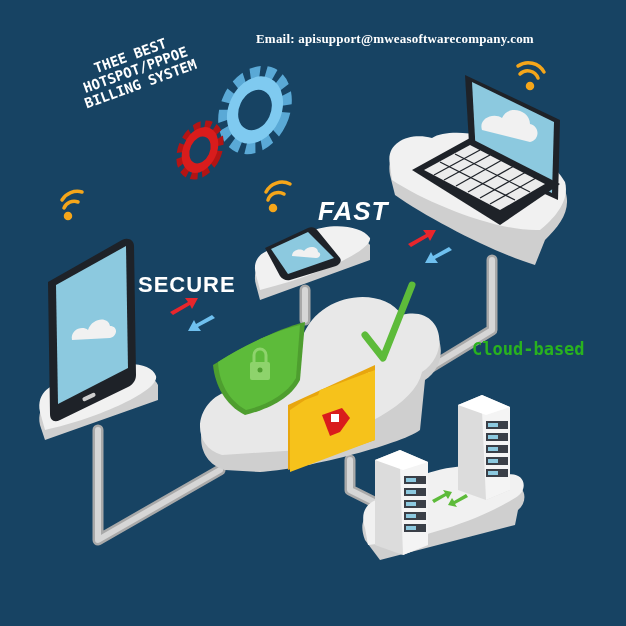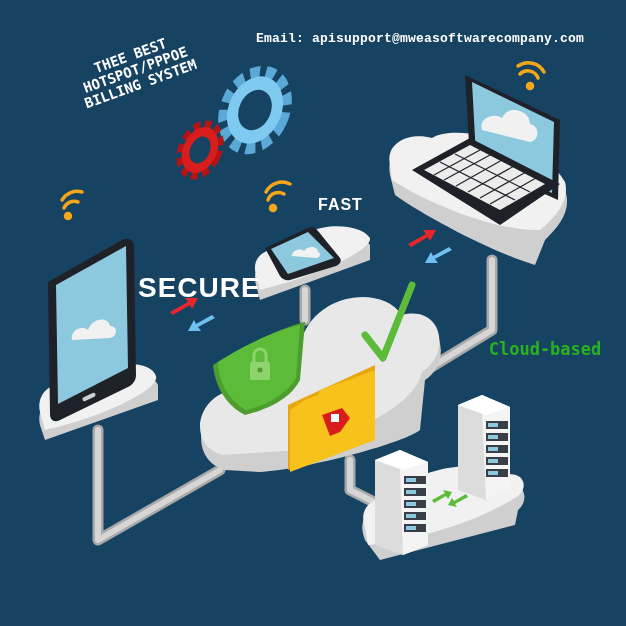--- a/index.html
+++ b/index.html
@@ -5,7 +5,7 @@
   html, body { margin: 0; padding: 0; }
   body { width: 626px; height: 626px; background: #174363; overflow: hidden; position: relative; font-family: "DejaVu Sans", sans-serif; }
   .stage { position: absolute; left: 0; top: 0; width: 626px; height: 626px; }
-  .email { position: absolute; left: 256px; top: 31px; color: #ffffff; font-family: Liberation Mono, monospace; font-weight: bold; font-size: 13px; letter-spacing: 0.2px; white-space: nowrap; text-align: right; }
+  .email { position: absolute; left: 256px; top: 31px; color: #ffffff; font-family: Liberation Serif, serif; font-weight: bold; font-size: 13px; letter-spacing: 0.2px; white-space: nowrap; text-align: right; }
   .title { position: absolute; left: 48px; top: 78px; color: #ffffff; font-family: "DejaVu Sans Mono", monospace; font-weight: bold; font-size: 14px; line-height: 15px; text-align: center; transform: rotate(-20deg); transform-origin: left top; width: 170px; }
   .title div { white-space: nowrap; }
   .label-fast { position: absolute; left: 318px; top: 196px; color: #ffffff; font-family: "Liberation Sans", sans-serif; font-weight: bold; font-size: 16px; letter-spacing: 1px; }

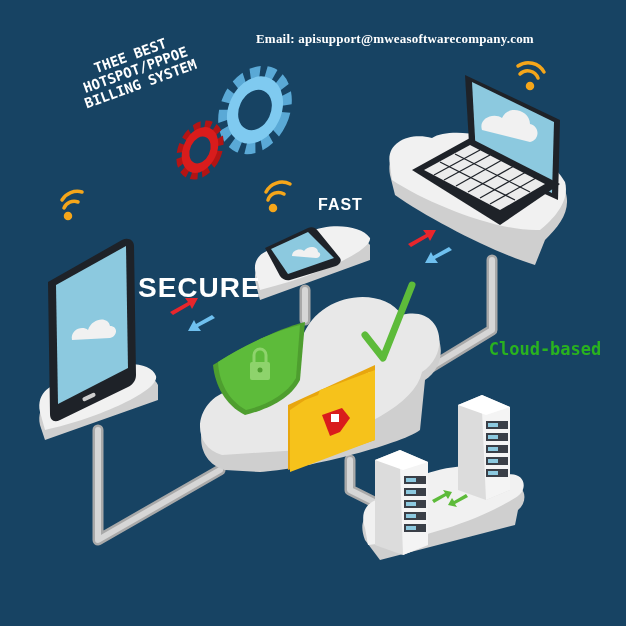--- a/index.html
+++ b/index.html
@@ -8,7 +8,7 @@
   .email { position: absolute; left: 256px; top: 31px; color: #ffffff; font-family: Liberation Serif, serif; font-weight: bold; font-size: 13px; letter-spacing: 0.2px; white-space: nowrap; text-align: right; }
   .title { position: absolute; left: 48px; top: 78px; color: #ffffff; font-family: "DejaVu Sans Mono", monospace; font-weight: bold; font-size: 14px; line-height: 15px; text-align: center; transform: rotate(-20deg); transform-origin: left top; width: 170px; }
   .title div { white-space: nowrap; }
-  .label-fast { position: absolute; left: 318px; top: 196px; color: #ffffff; font-family: "Liberation Sans", sans-serif; font-weight: bold; font-size: 16px; letter-spacing: 1px; }
+  .label-fast { position: absolute; left: 318px; top: 196px; color: #ffffff; font-family: "Liberation Sans", sans-serif; font-weight: bold; font-size: 26px; letter-spacing: 1px; font-style: italic; }
   .label-secure { position: absolute; left: 138px; top: 272px; color: #ffffff; font-family: "Liberation Sans", sans-serif; font-weight: bold; font-size: 28px; letter-spacing: 1px; text-align: right; }
   .label-cloud { position: absolute; left: 472px; top: 340px; color: #29b21f; font-family: "DejaVu Sans Mono", monospace; font-weight: bold; font-size: 17px; line-height: 19px; text-align: center; width: 146px; }
   svg { position: absolute; left: 0; top: 0; }

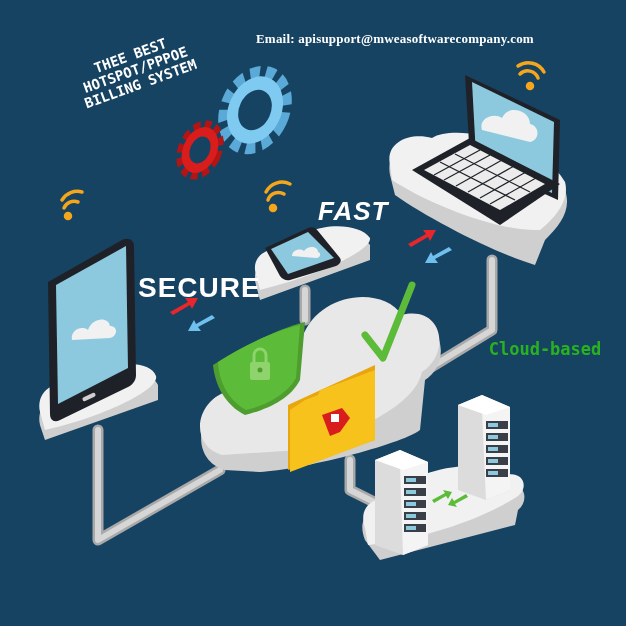--- a/index.html
+++ b/index.html
@@ -9,7 +9,7 @@
   .title { position: absolute; left: 48px; top: 78px; color: #ffffff; font-family: "DejaVu Sans Mono", monospace; font-weight: bold; font-size: 14px; line-height: 15px; text-align: center; transform: rotate(-20deg); transform-origin: left top; width: 170px; }
   .title div { white-space: nowrap; }
   .label-fast { position: absolute; left: 318px; top: 196px; color: #ffffff; font-family: "Liberation Sans", sans-serif; font-weight: bold; font-size: 26px; letter-spacing: 1px; font-style: italic; }
-  .label-secure { position: absolute; left: 138px; top: 272px; color: #ffffff; font-family: "Liberation Sans", sans-serif; font-weight: bold; font-size: 28px; letter-spacing: 1px; text-align: right; }
+  .label-secure { position: absolute; left: 138px; top: 272px; color: #ffffff; font-family: "Liberation Sans", sans-serif; font-weight: bold; font-size: 22px; letter-spacing: 1px; text-align: right; }
   .label-cloud { position: absolute; left: 472px; top: 340px; color: #29b21f; font-family: "DejaVu Sans Mono", monospace; font-weight: bold; font-size: 17px; line-height: 19px; text-align: center; width: 146px; }
   svg { position: absolute; left: 0; top: 0; }
 </style>

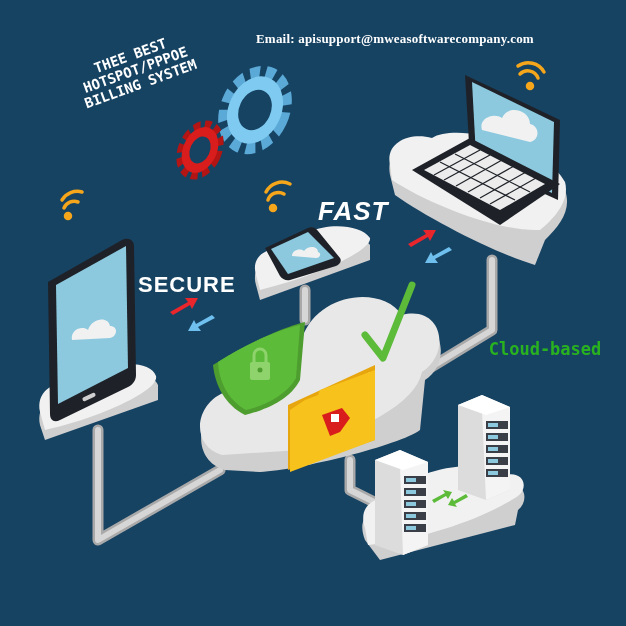--- a/index.html
+++ b/index.html
@@ -10,7 +10,7 @@
   .title div { white-space: nowrap; }
   .label-fast { position: absolute; left: 318px; top: 196px; color: #ffffff; font-family: "Liberation Sans", sans-serif; font-weight: bold; font-size: 26px; letter-spacing: 1px; font-style: italic; }
   .label-secure { position: absolute; left: 138px; top: 272px; color: #ffffff; font-family: "Liberation Sans", sans-serif; font-weight: bold; font-size: 22px; letter-spacing: 1px; text-align: right; }
-  .label-cloud { position: absolute; left: 472px; top: 340px; color: #29b21f; font-family: "DejaVu Sans Mono", monospace; font-weight: bold; font-size: 17px; line-height: 19px; text-align: center; width: 146px; }
+  .label-cloud { position: absolute; left: 472px; top: 340px; color: #29b21f; font-family: "DejaVu Sans Mono", monospace; font-weight: bold; font-size: 17px; line-height: 19px; width: 146px; }
   svg { position: absolute; left: 0; top: 0; }
 </style>
 </head>

